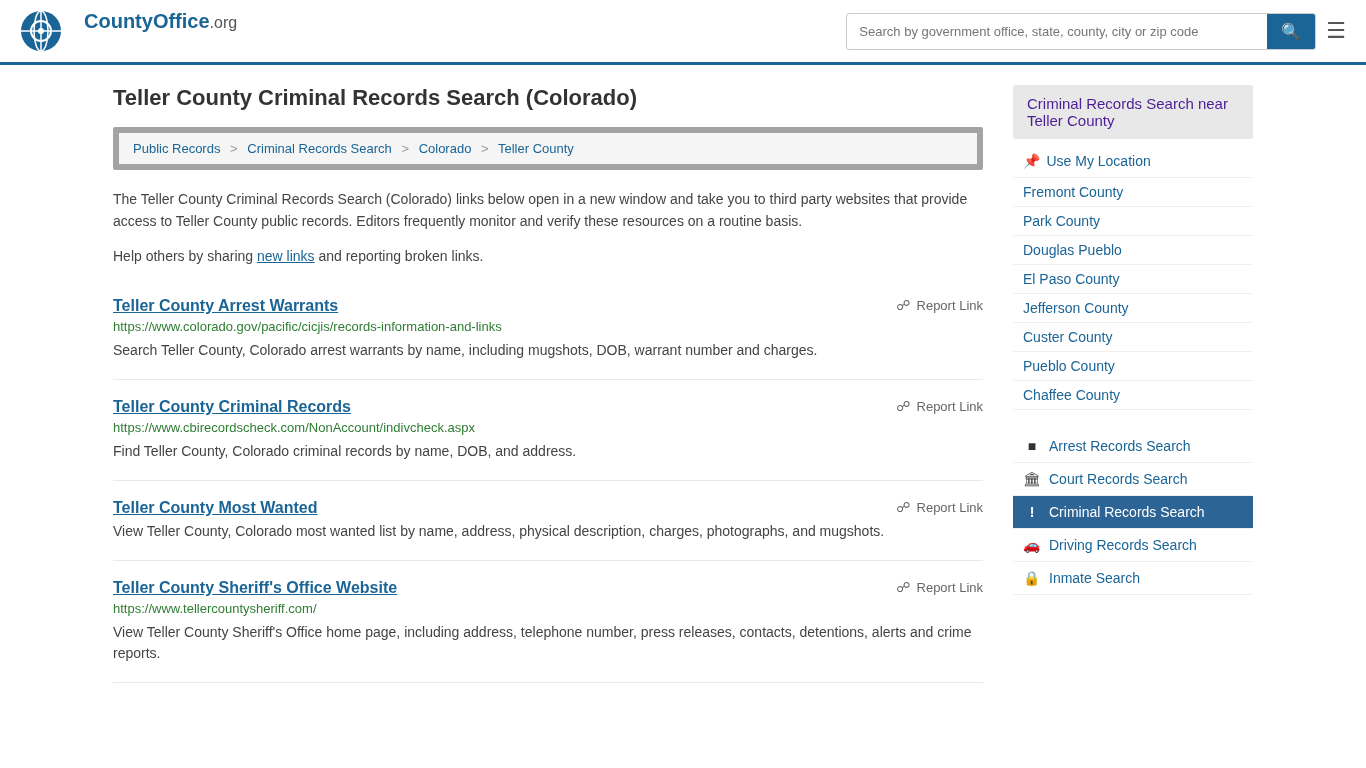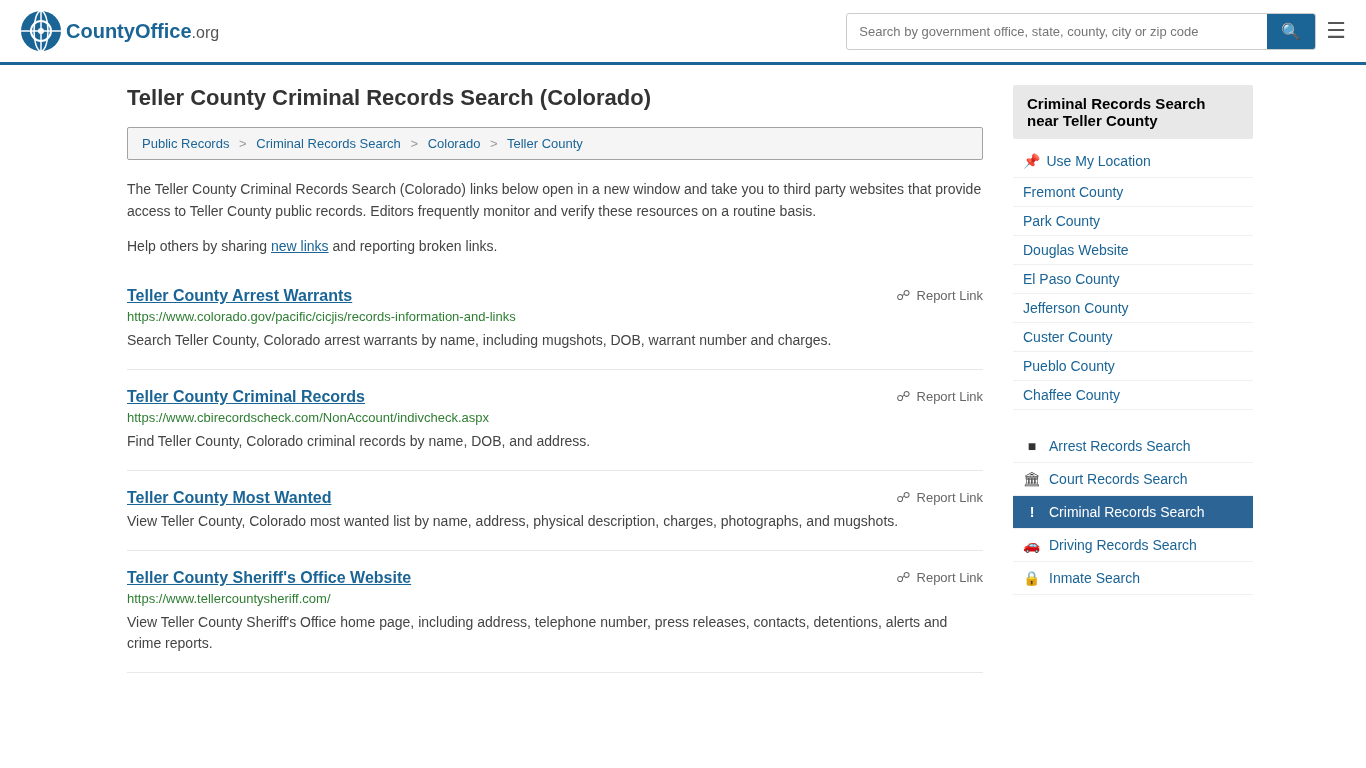--- a/index.html
+++ b/index.html
@@ -16,8 +16,7 @@
     }
     .logo-area {
       display: flex;
-      align-items: center;
-      gap: 4px;
+      gap: 22px;
     }
     .logo-icon {
       width: 42px;

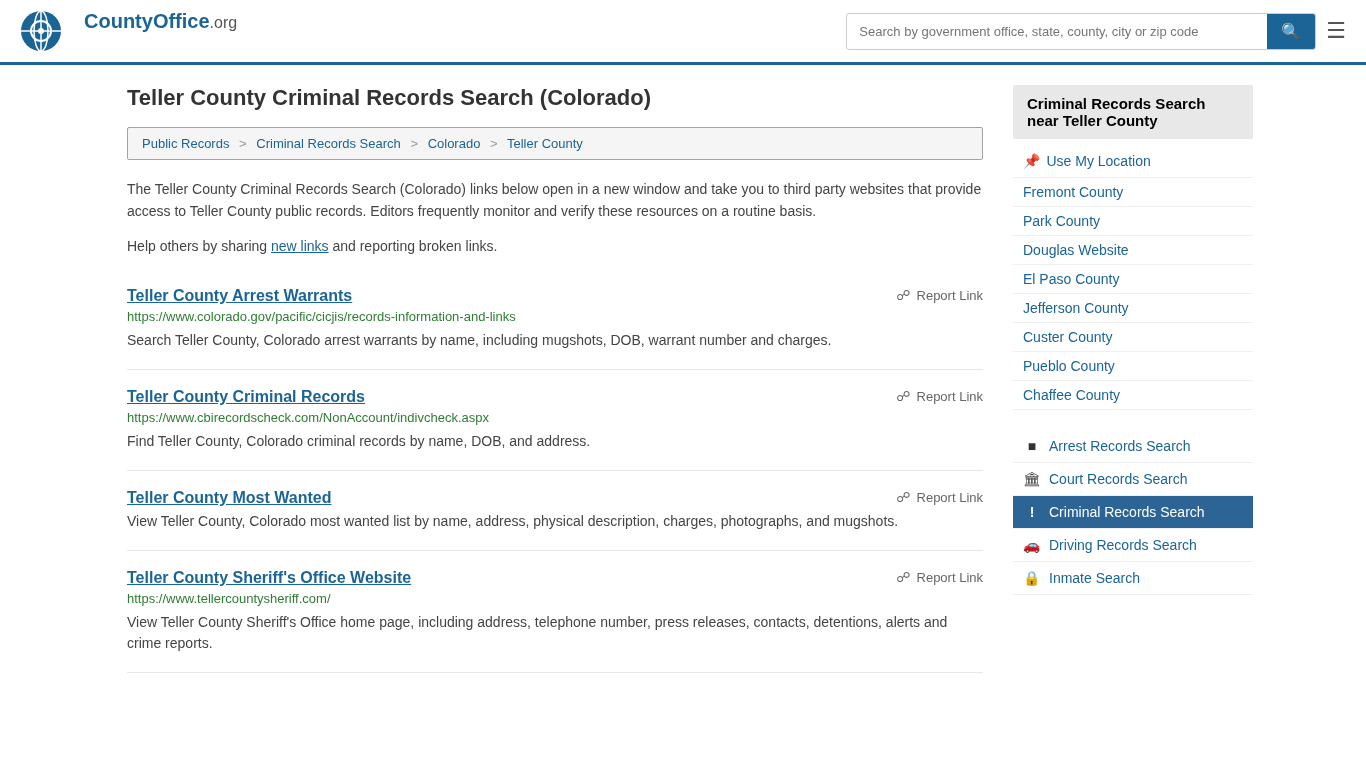--- a/index.html
+++ b/index.html
@@ -66,7 +66,6 @@
     }
     .main-content {
       flex: 1;
-      margin-left: 14px;
     }
     .sidebar {
       width: 240px;

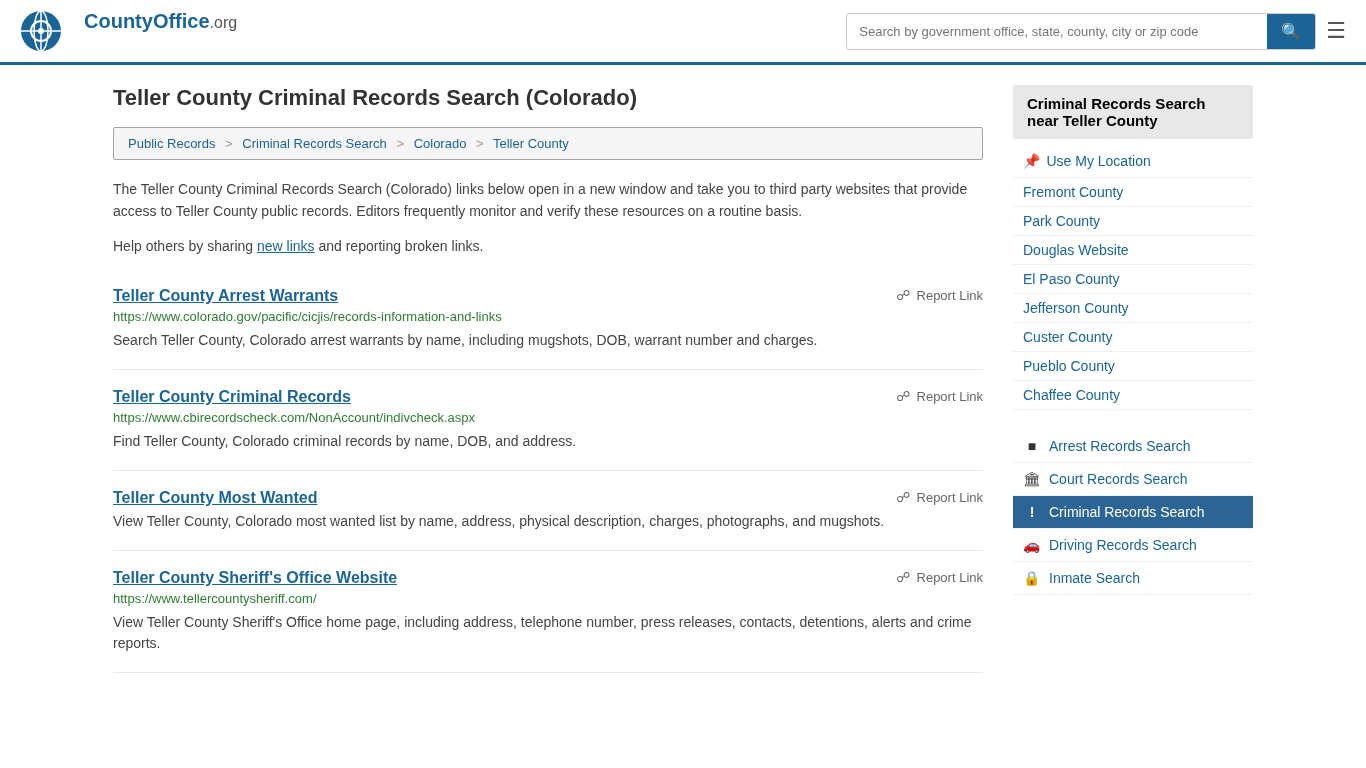--- a/index.html
+++ b/index.html
@@ -160,8 +160,8 @@
       background: #e8e8e8;
       padding: 10px 14px;
       font-size: 15px;
-      font-weight: bold;
-      color: #000000;
+      font-weight: normal;
+      color: #4c1d95;
       border-radius: 2px;
       margin-bottom: 6px;
     }

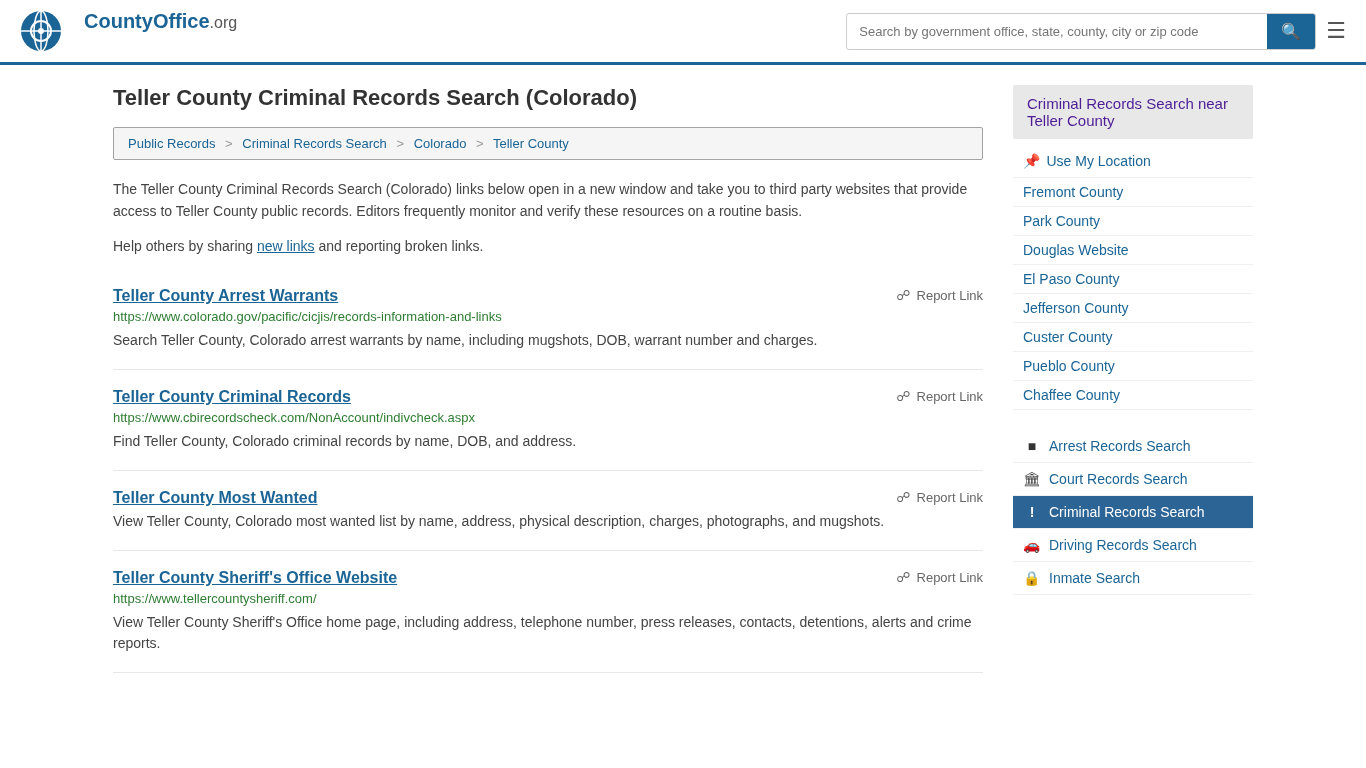--- a/index.html
+++ b/index.html
@@ -83,7 +83,7 @@
     
     .breadcrumb {
       background: #f5f5f5;
-      border: 1px solid #a3a3a3;
+      border: 6px solid #a3a3a3;
       padding: 8px 14px;
       font-size: 13px;
       color: #666;

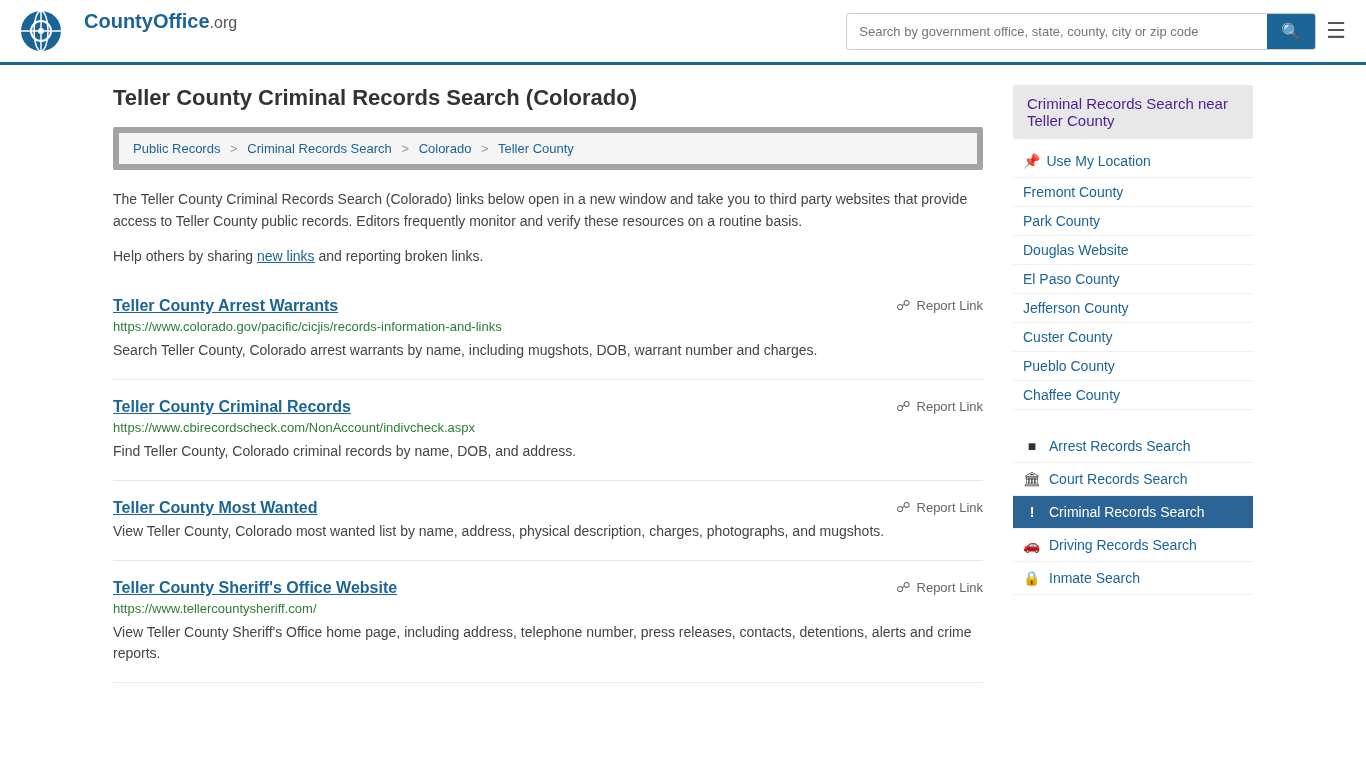--- a/index.html
+++ b/index.html
@@ -329,7 +329,7 @@
         </li>
         <li><a href="#">Fremont County</a></li>
         <li><a href="#">Park County</a></li>
-        <li><a href="#">Douglas Website</a></li>
+        <li><a href="#">Douglas Pueblo</a></li>
         <li><a href="#">El Paso County</a></li>
         <li><a href="#">Jefferson County</a></li>
         <li><a href="#">Custer County</a></li>

